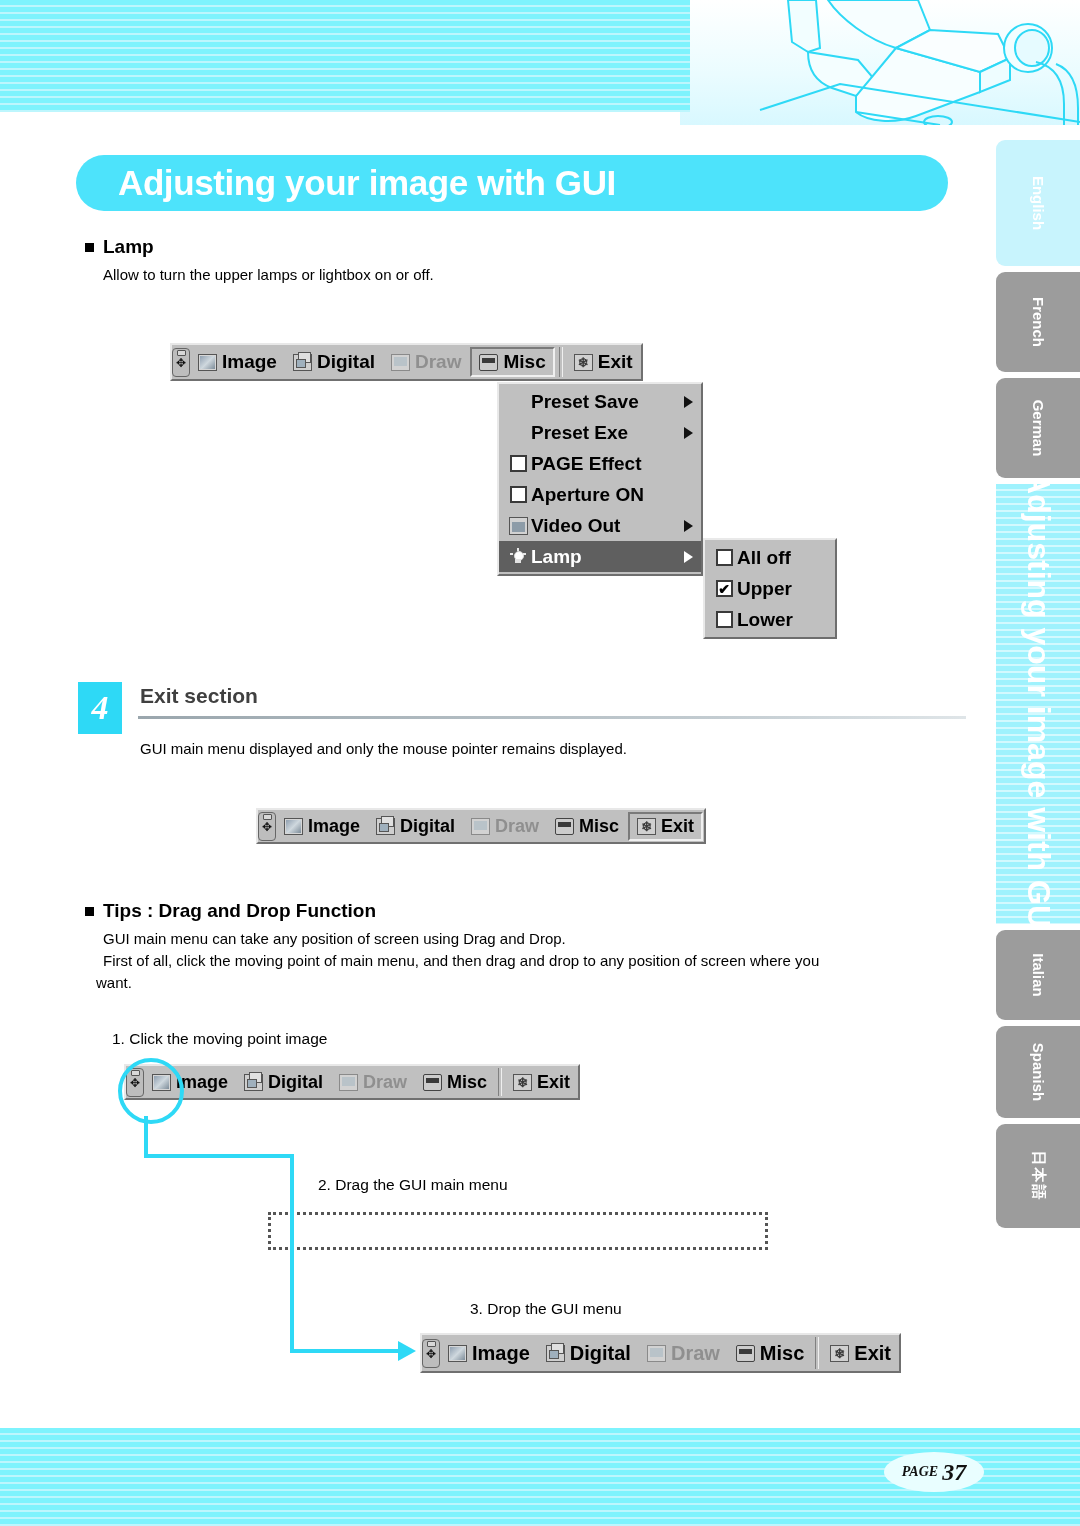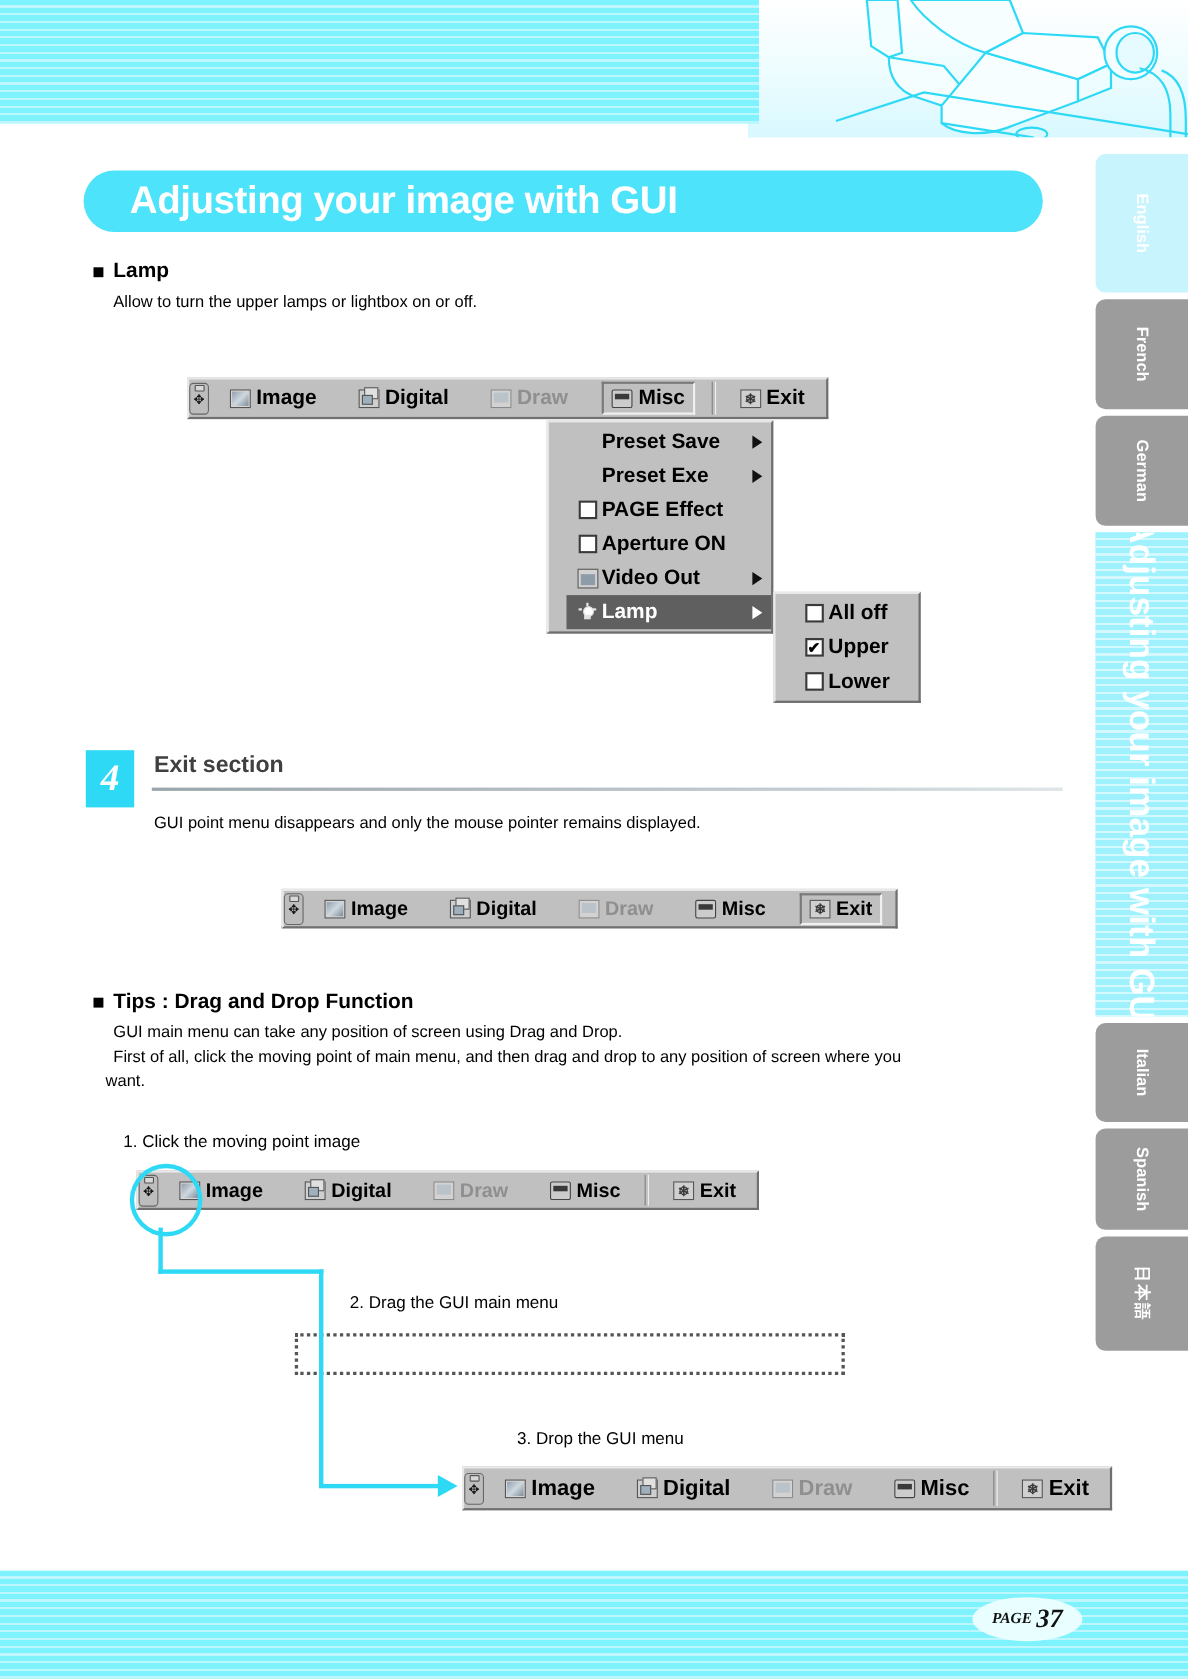--- a/index.html
+++ b/index.html
@@ -84,7 +84,7 @@
   }
   .gui-bar .item{
     display:flex;align-items:center;gap:5px;
-    padding:2px 7px;margin:0 12px;
+    padding:2px 7px;margin:0 1px;
     font-weight:bold;color:#000;white-space:nowrap;
     box-sizing:border-box;
   }

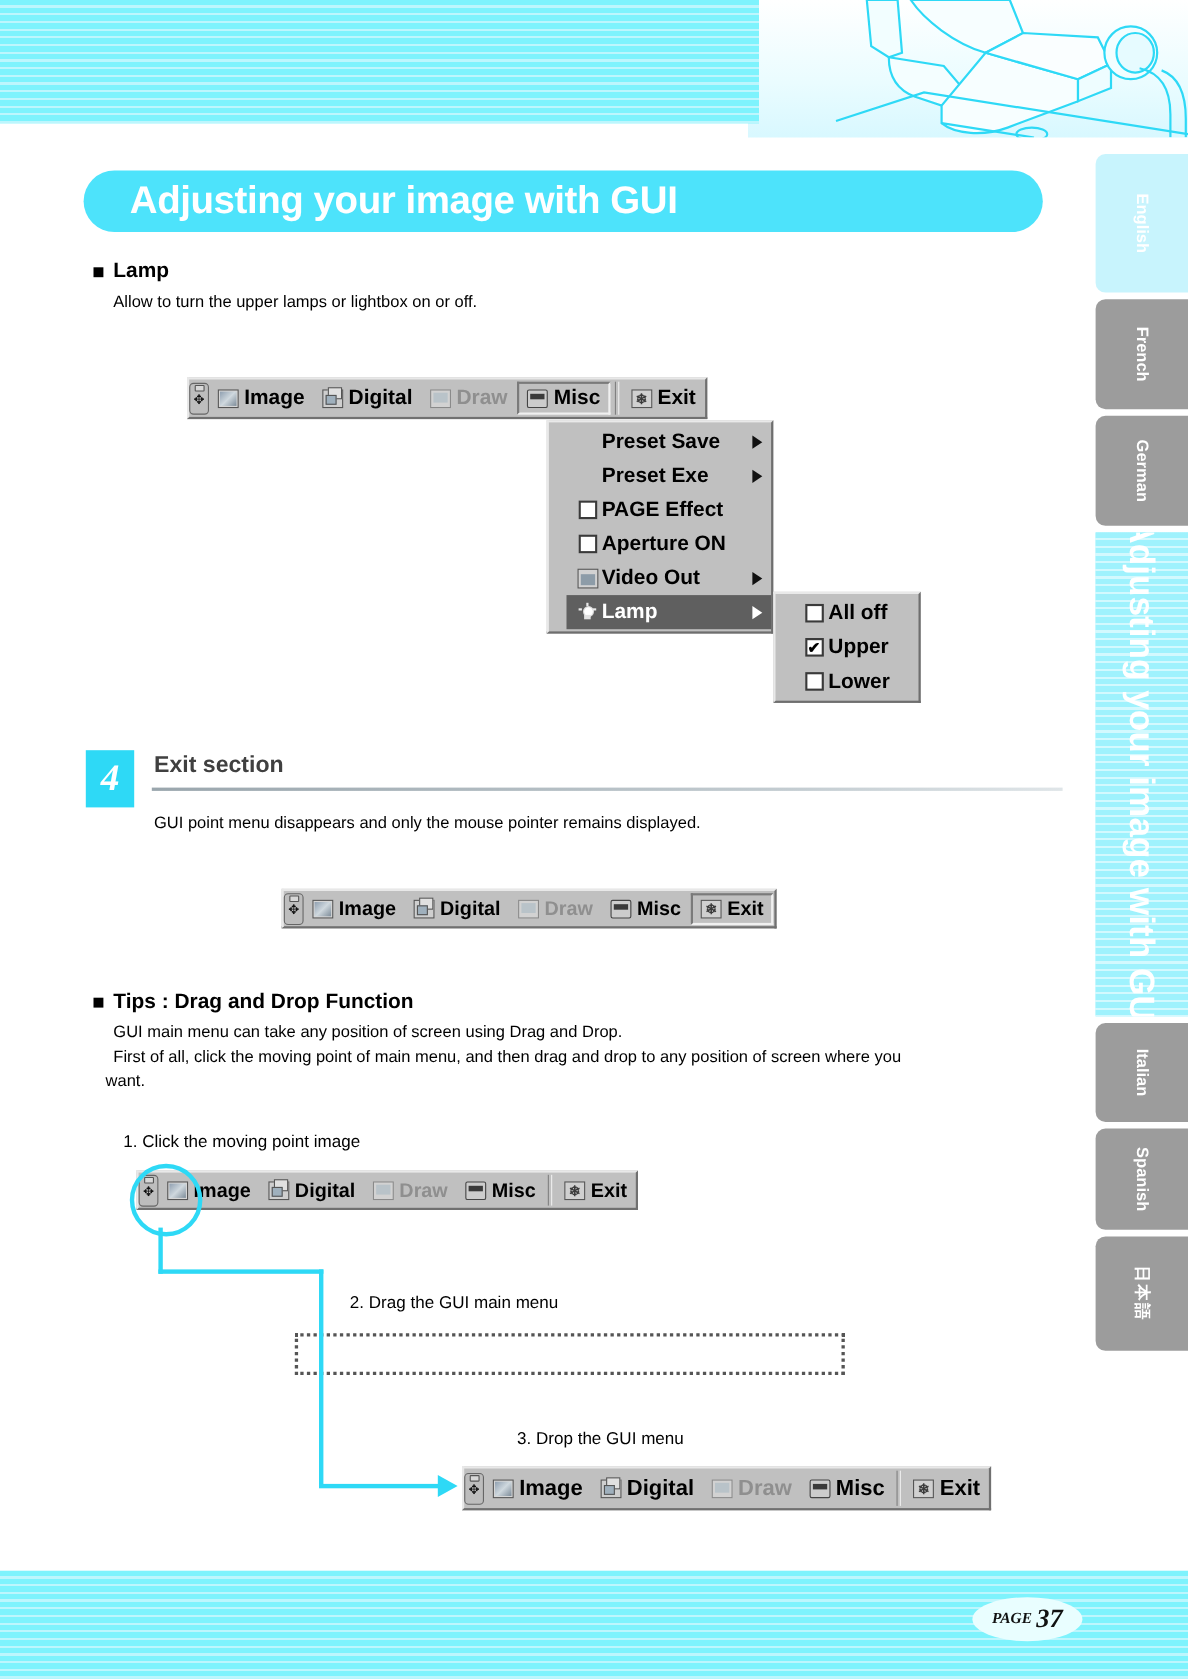--- a/index.html
+++ b/index.html
@@ -158,7 +158,7 @@
   .menu .mi{
     display:flex;align-items:center;height:31px;
     padding:0 8px 0 6px;color:#000;font-size:19px;font-weight:bold;
-    white-space:nowrap;box-sizing:border-box;margin-left:16px;
+    white-space:nowrap;box-sizing:border-box;
   }
   .menu .mi.sel{background:#5f5f5f;color:#ffffff;}
   .menu .mi .gutter{width:26px;flex:none;display:flex;align-items:center;justify-content:center;}

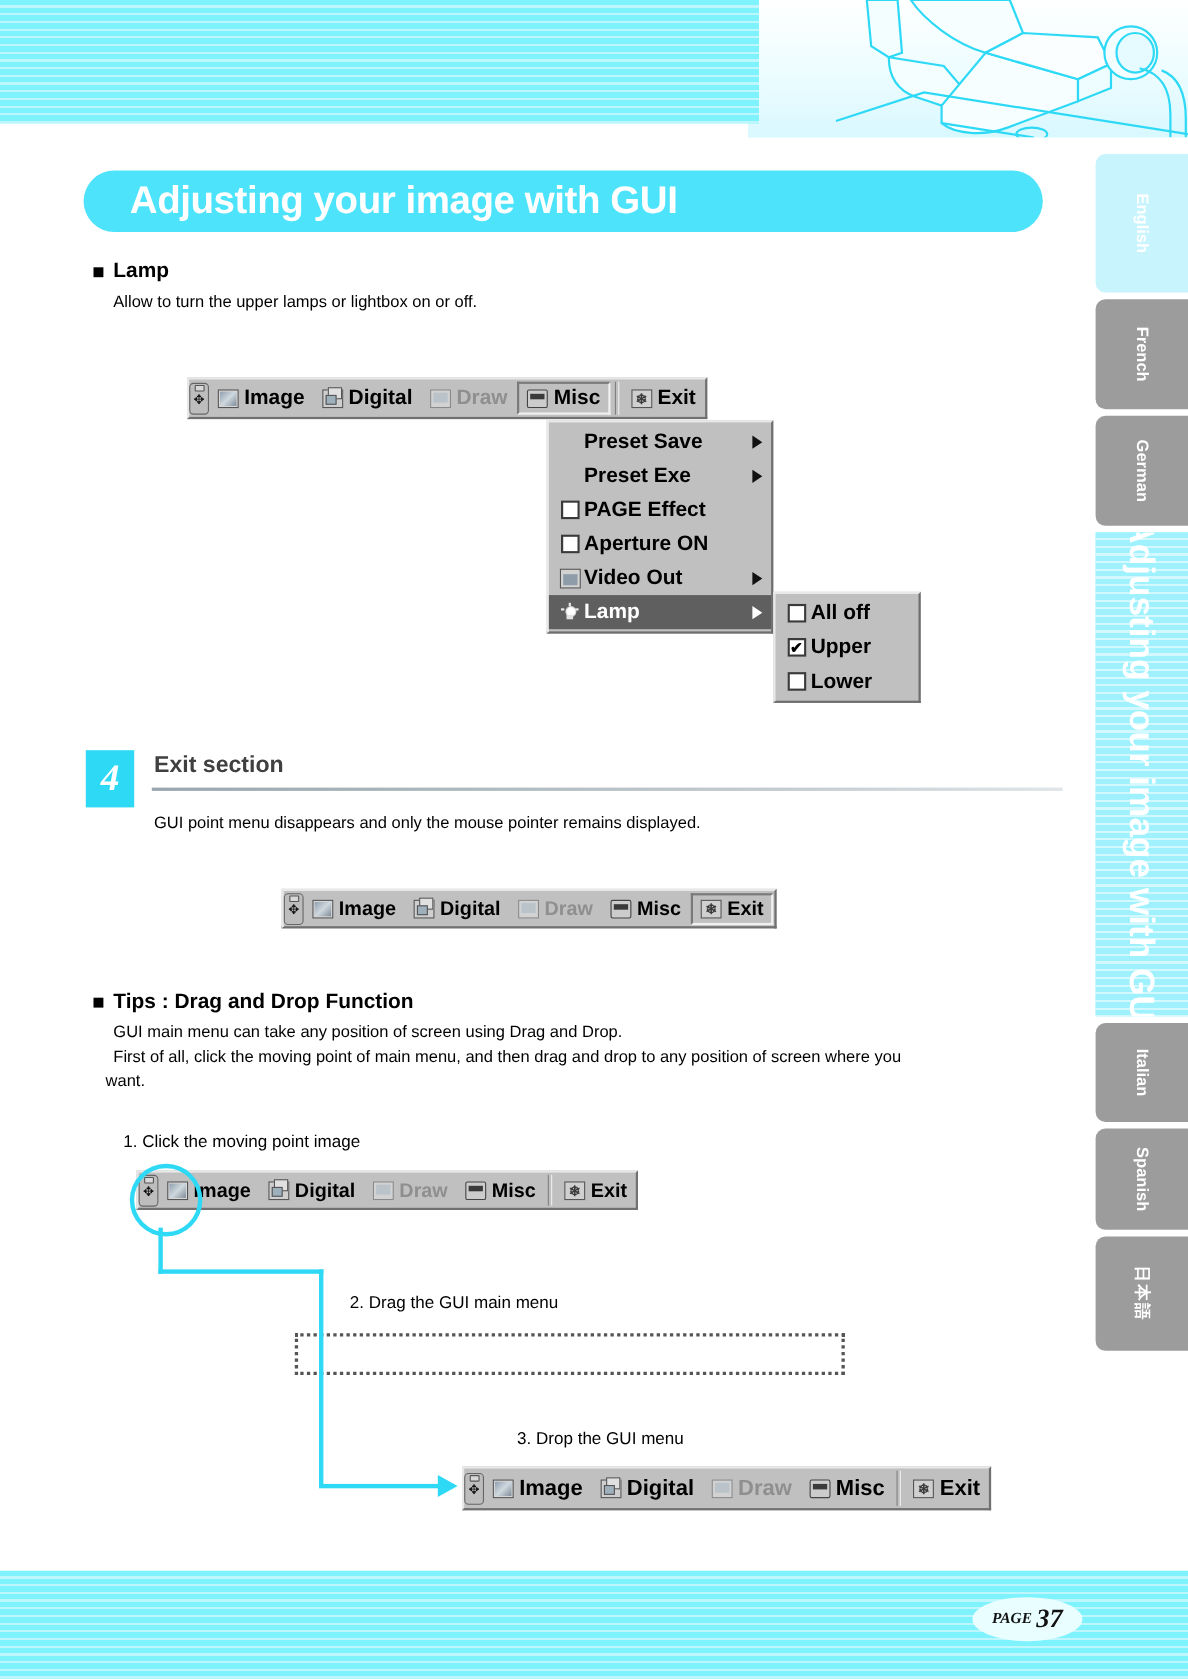--- a/index.html
+++ b/index.html
@@ -383,7 +383,7 @@
     <div class="label">Exit section</div>
     <div class="rule"></div>
   </div>
-  <div class="para" style="left:140px;top:738px;">GUI point menu disappears and only the mouse pointer remains displayed.</div>
+  <div class="para" style="left:140px;top:738px;">GUI main menu displayed and only the mouse pointer remains displayed.</div>
 
   <div class="gui-bar" style="left:256px;top:808px;height:36px;font-size:18px;">
     <div class="handle">

